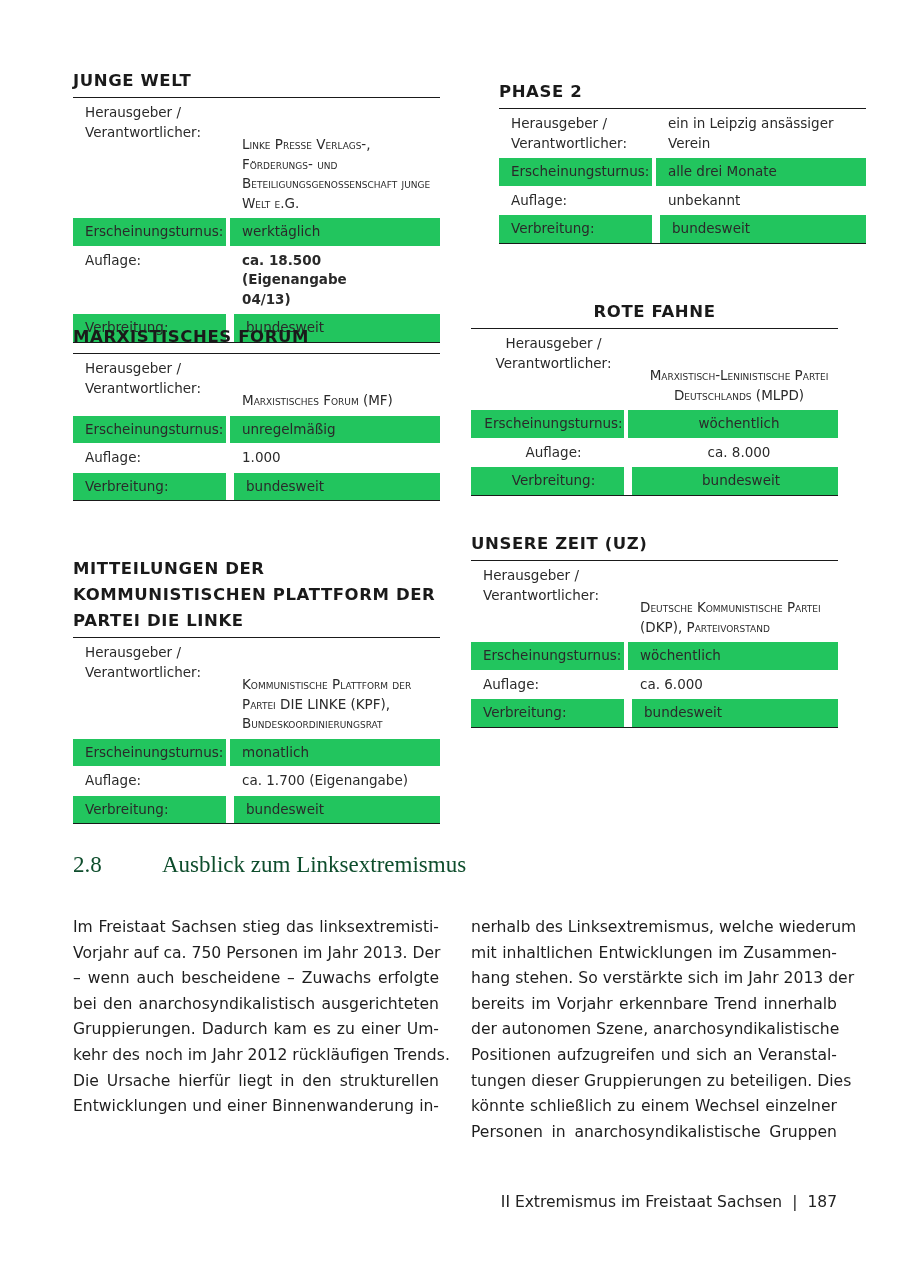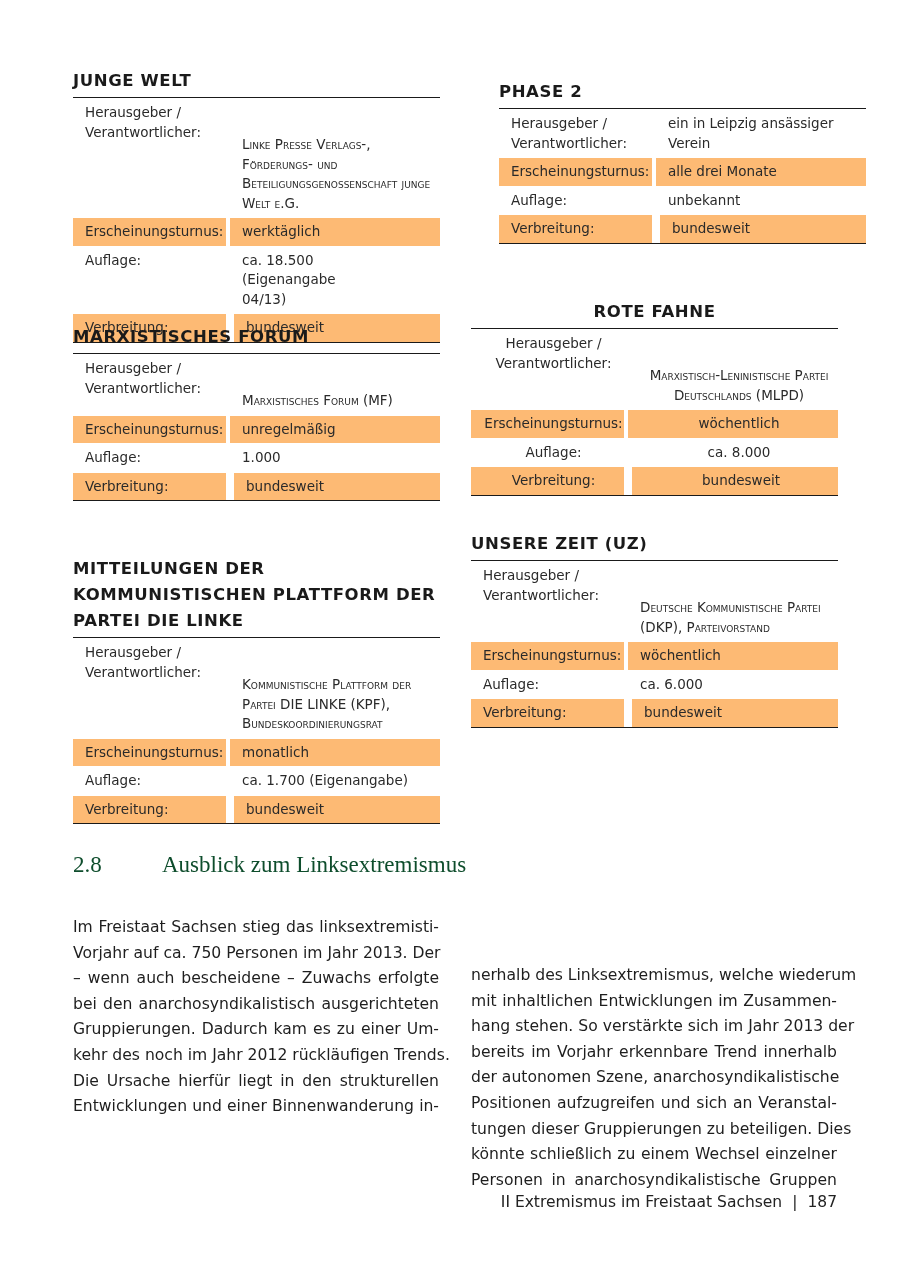--- a/index.html
+++ b/index.html
@@ -15,7 +15,7 @@
       border-bottom: 1.5px solid #1a1a1a;
     }
     .row { display: flex; gap: 4px; margin-top: 1px; }
-    .row.shade .c { background: #fdba74; }
+    .row.shade .c { background: #22c55e; }
     .c { font-size: 13.5px; line-height: 19.5px; padding: 4px 0 4px 12px; color: #2a2a2a; box-sizing: border-box; }
     .c.k { width: 153px; flex: none; }
     .c.v { flex: 1; }

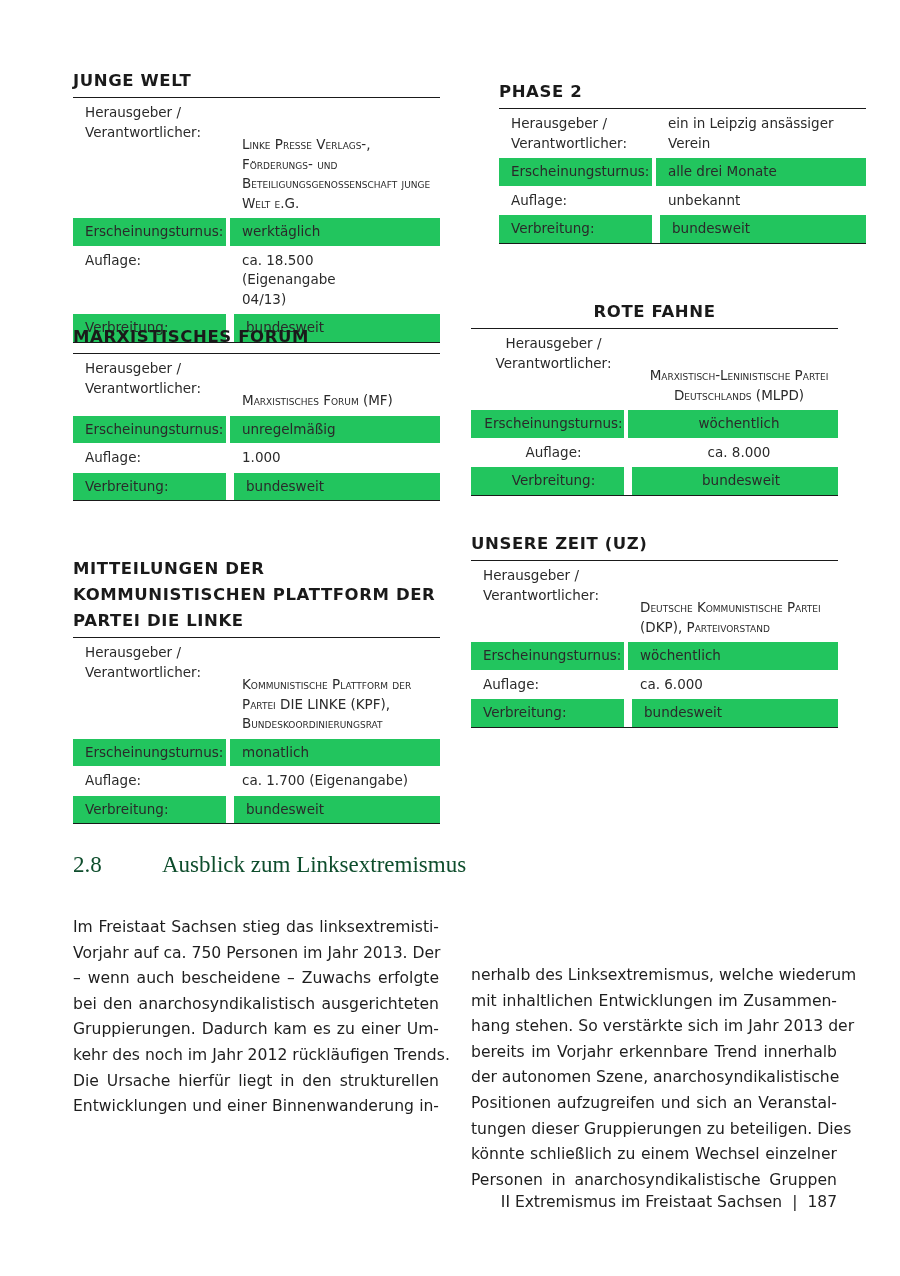--- a/index.html
+++ b/index.html
@@ -53,7 +53,7 @@
   </div>
   <div class="row">
     <div class="c k">Auflage:</div>
-    <div class="c v" style="padding-right:60px;">ca. 18.500 (Eigenangabe 04/13)</div>
+    <div class="c v" style="padding-right:60px;font-weight:bold;">ca. 18.500 (Eigenangabe 04/13)</div>
   </div>
   <div class="row shade last">
     <div class="c k">Verbreitung:</div>

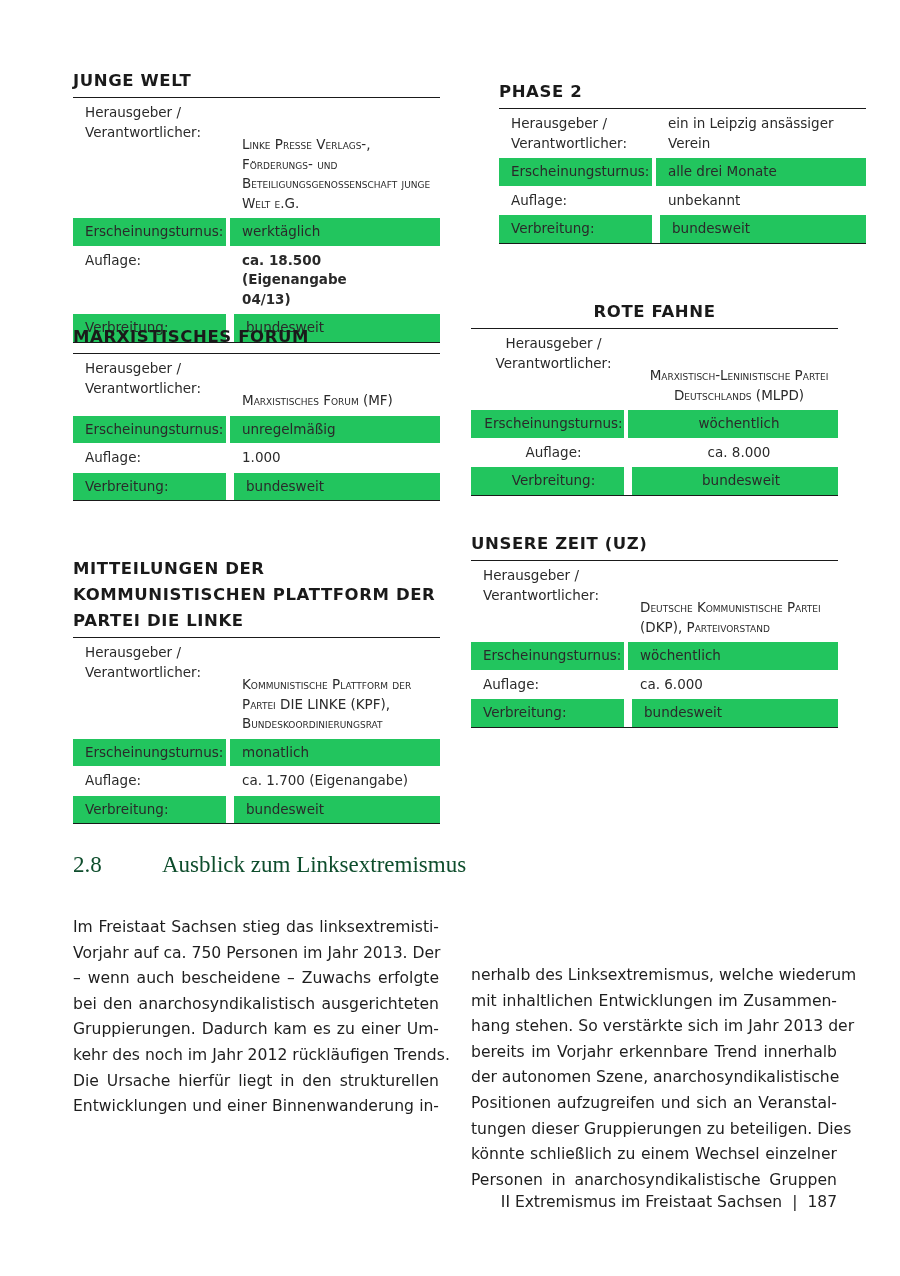--- a/index.html
+++ b/index.html
@@ -177,7 +177,7 @@
   <span class="ln">Entwicklungen und einer Binnenwanderung in-</span>
 </div>
 
-<div class="col" style="left:471px;margin-top:48px;">
+<div class="col" style="left:471px;">
   <span class="ln">nerhalb des Linksextremismus, welche wiederum</span>
   <span class="ln">mit inhaltlichen Entwicklungen im Zusammen-</span>
   <span class="ln">hang stehen. So verstärkte sich im Jahr 2013 der</span>

